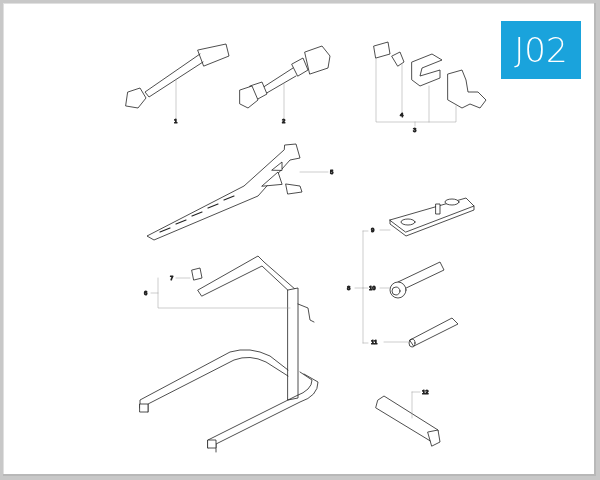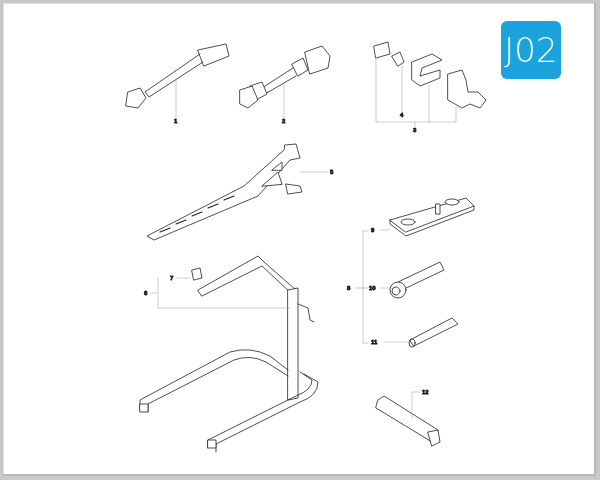--- a/index.html
+++ b/index.html
@@ -5,7 +5,7 @@
     html, body { margin: 0; padding: 0; }
     body { width: 600px; height: 480px; background: #c8c8c8; position: relative; overflow: hidden; font-family: "Liberation Sans", sans-serif; }
     .frame { position: absolute; left: 3px; top: 3px; width: 591px; height: 471px; background: #ffffff; border-right: 2px solid #b8b8b8; border-bottom: 2px solid #b8b8b8; box-shadow: inset 1px 1px 0 #e0e0e0; }
-    .badge { position: absolute; left: 501px; top: 21px; width: 60px; height: 58px; background: #1aa3dc; color: #ffffff; font-family: "DejaVu Sans", sans-serif; font-size: 34px; font-weight: 300; display: flex; align-items: center; justify-content: center; letter-spacing: 0px; border-radius: 6px; }
+    .badge { position: absolute; left: 501px; top: 21px; width: 80px; height: 58px; background: #1aa3dc; color: #ffffff; font-family: "DejaVu Sans", sans-serif; font-size: 34px; font-weight: 300; display: flex; align-items: center; justify-content: center; letter-spacing: 0px; }
     svg.drawing { position: absolute; left: 0; top: 0; }
     .lbl { font-family: "Liberation Sans", sans-serif; font-size: 6px; font-weight: bold; fill: #222; }
   </style>

